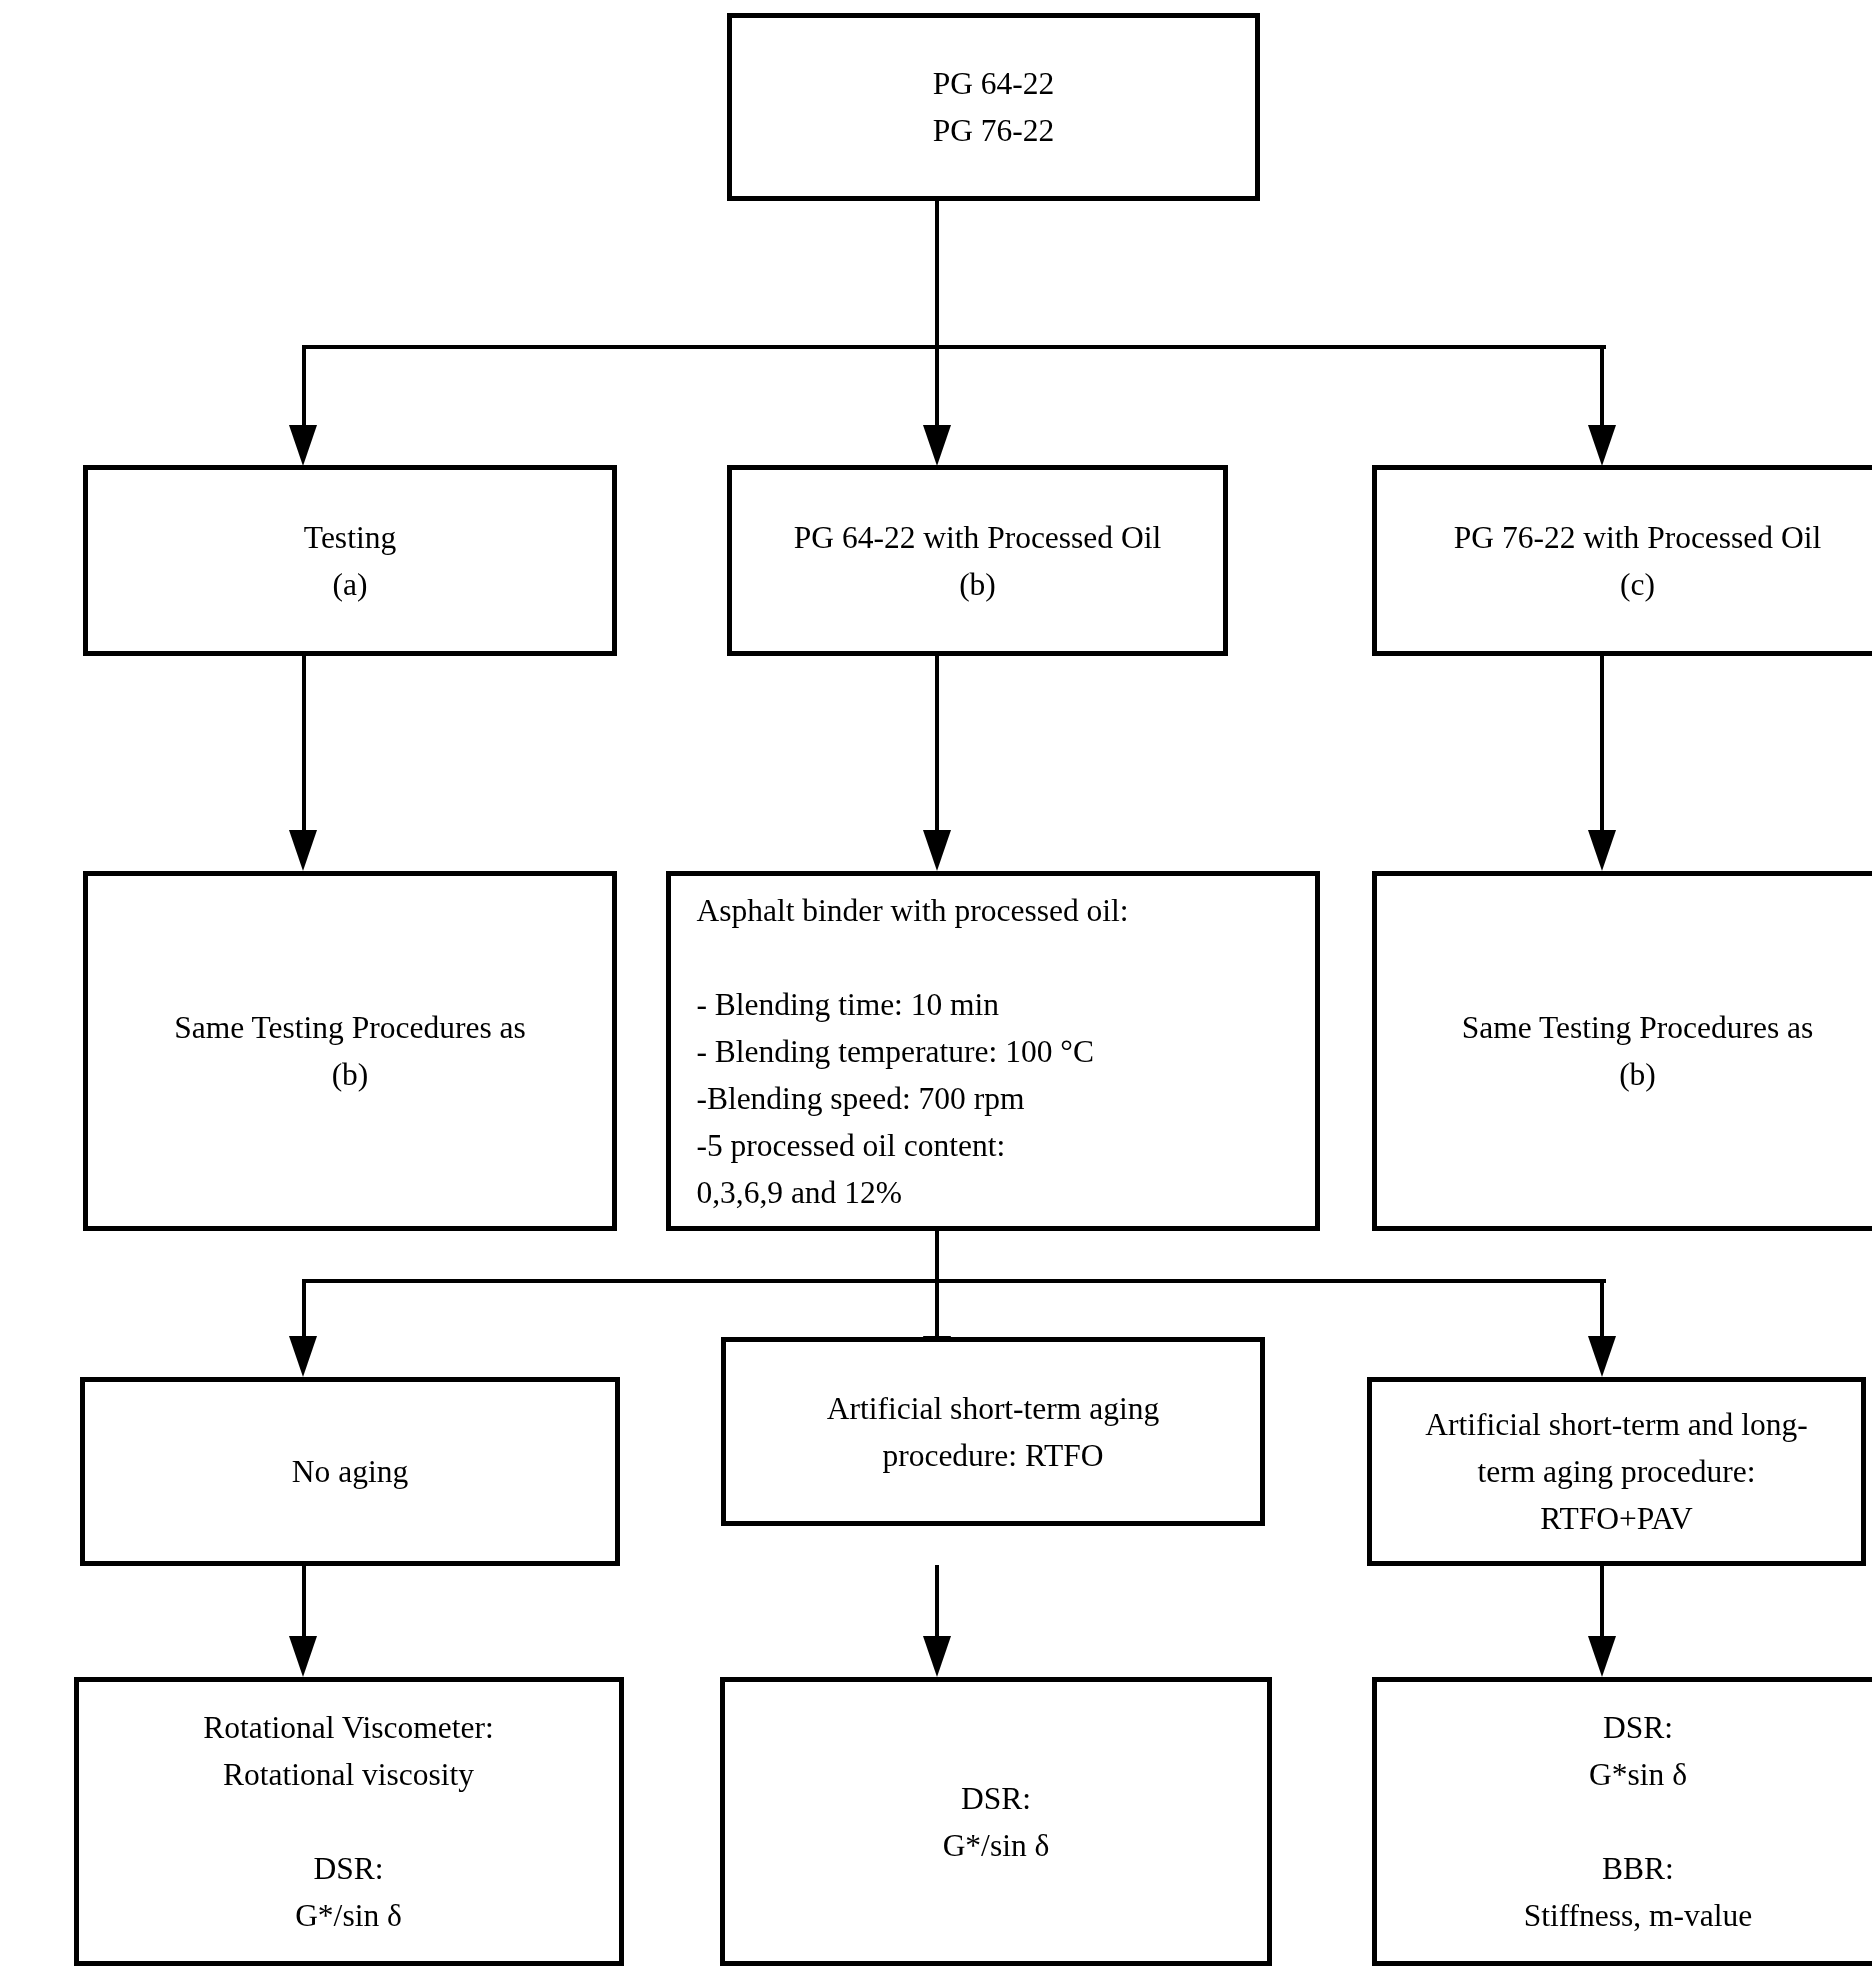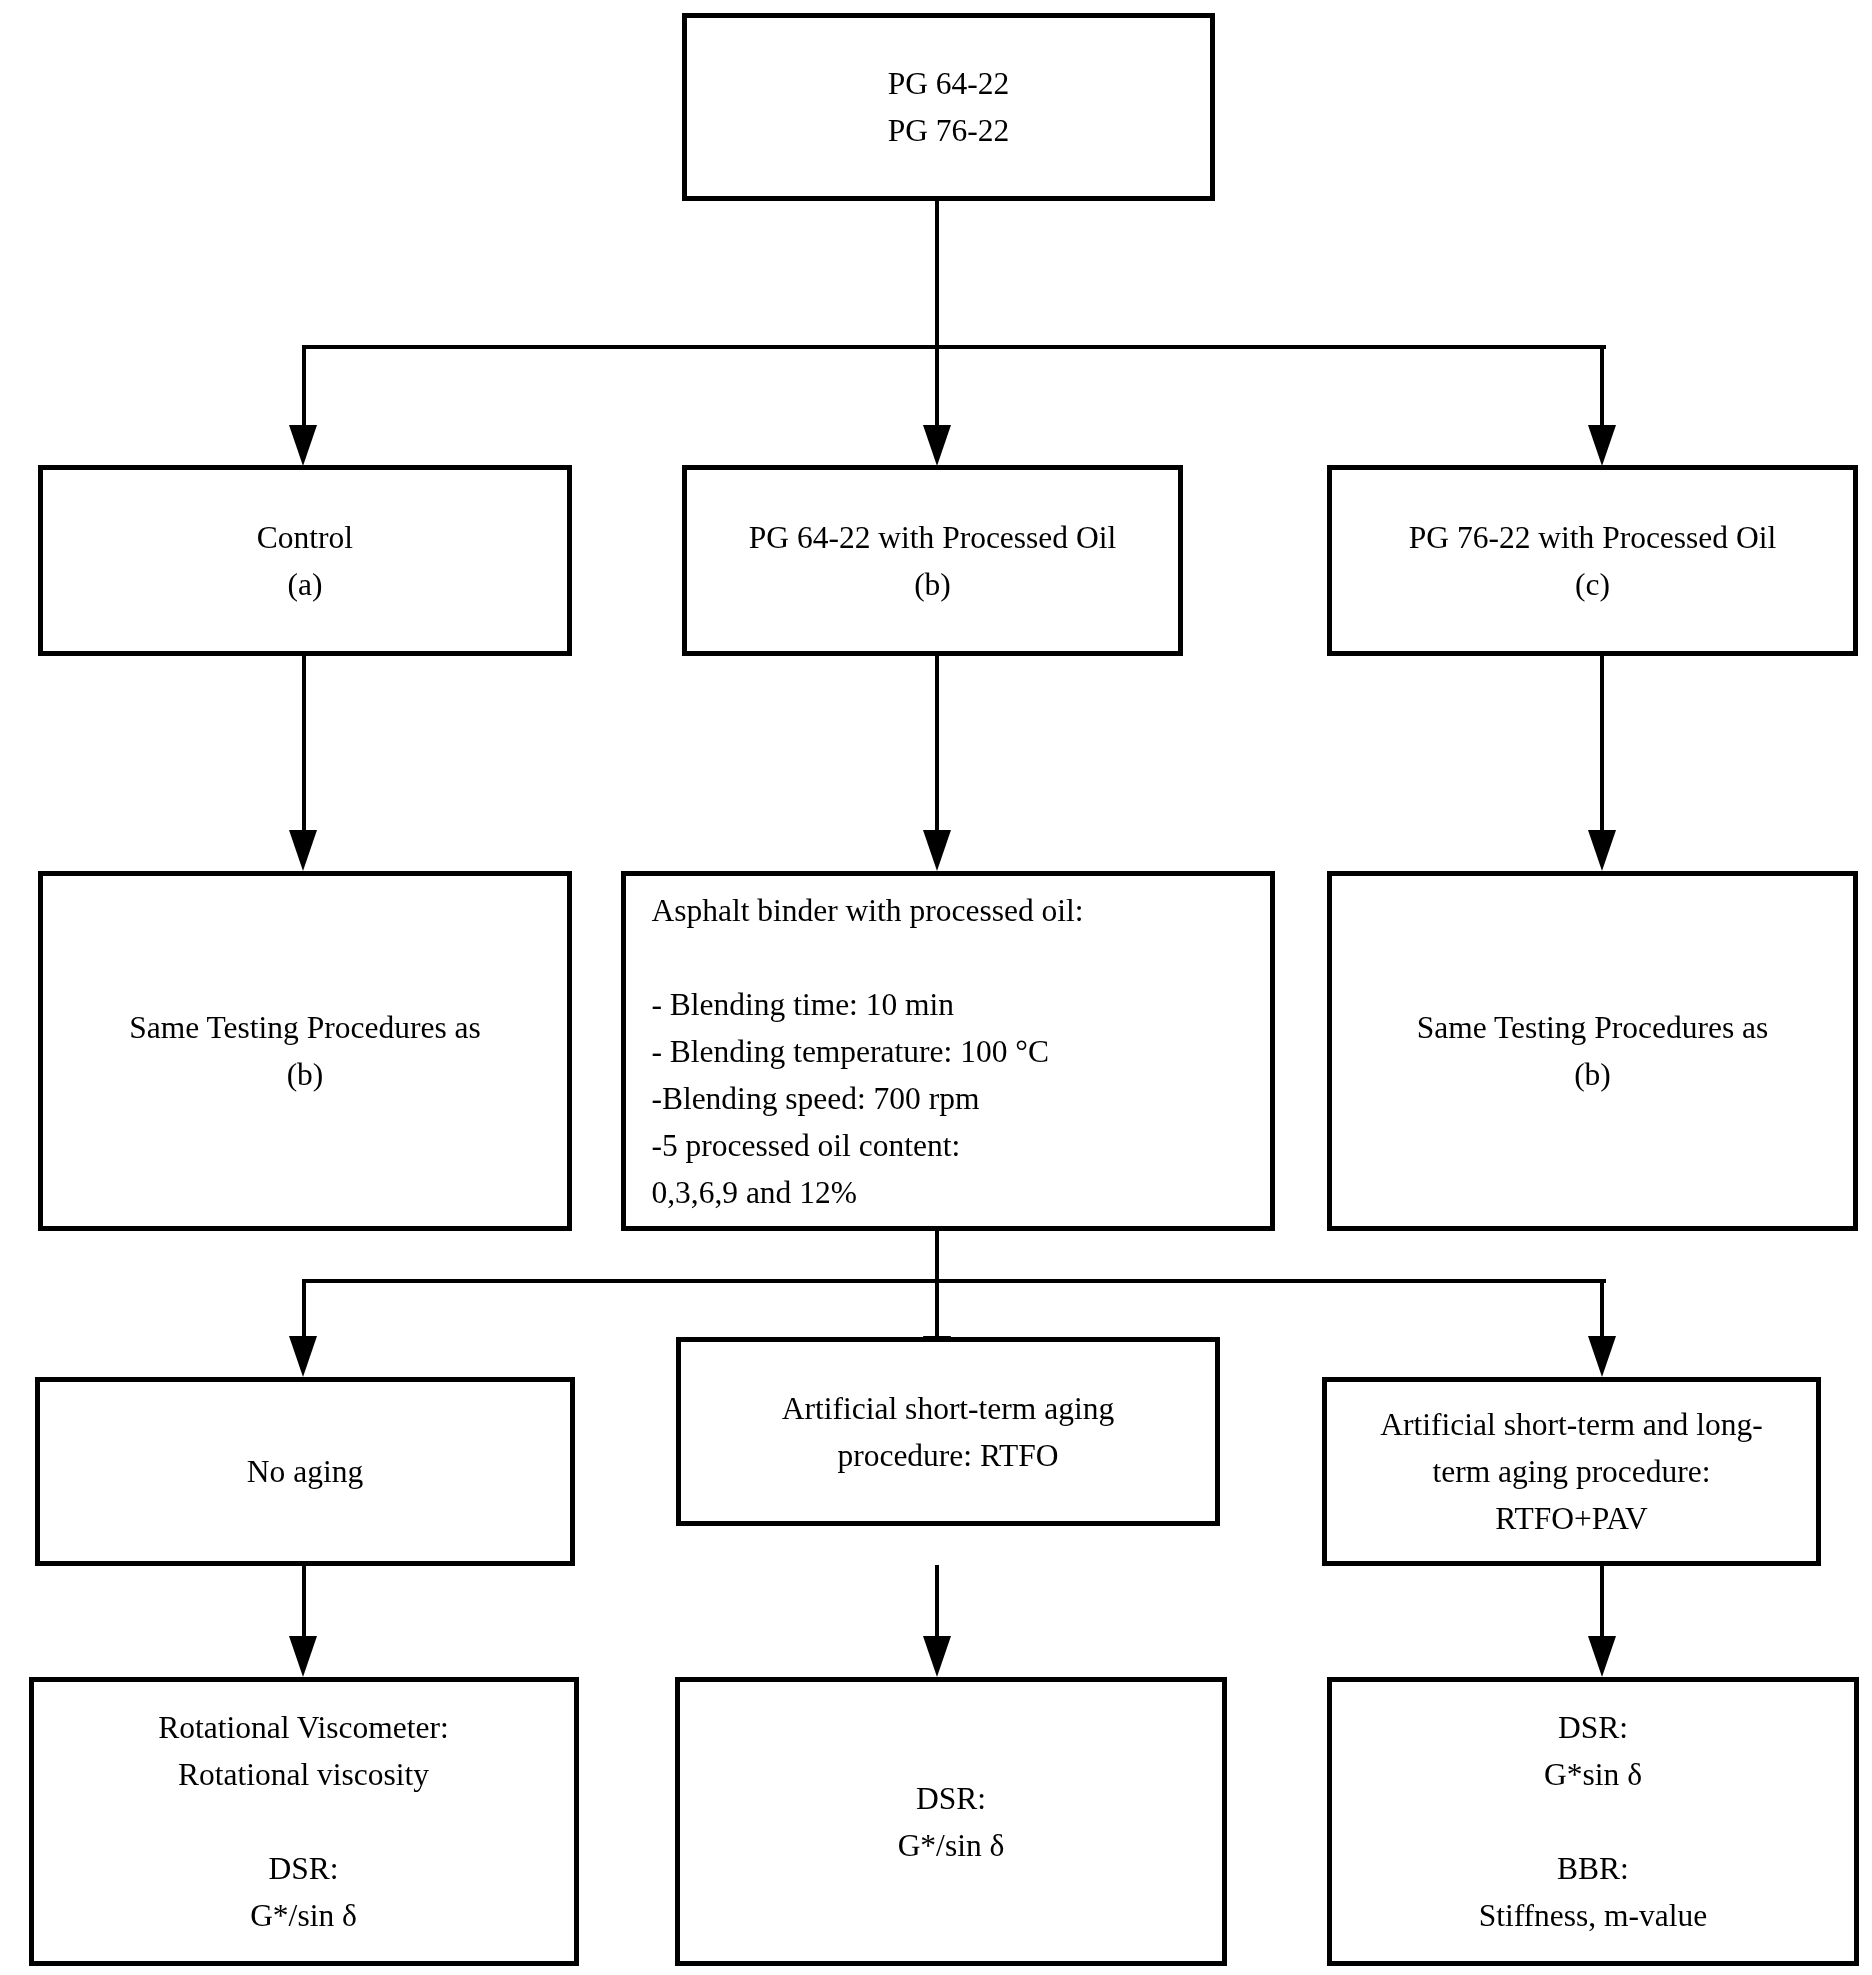--- a/index.html
+++ b/index.html
@@ -23,6 +23,7 @@
     display: flex;
     align-items: center;
     justify-content: flex-end;
+    margin-left: 45px;
   }
   .box-text {
     white-space: pre-line;

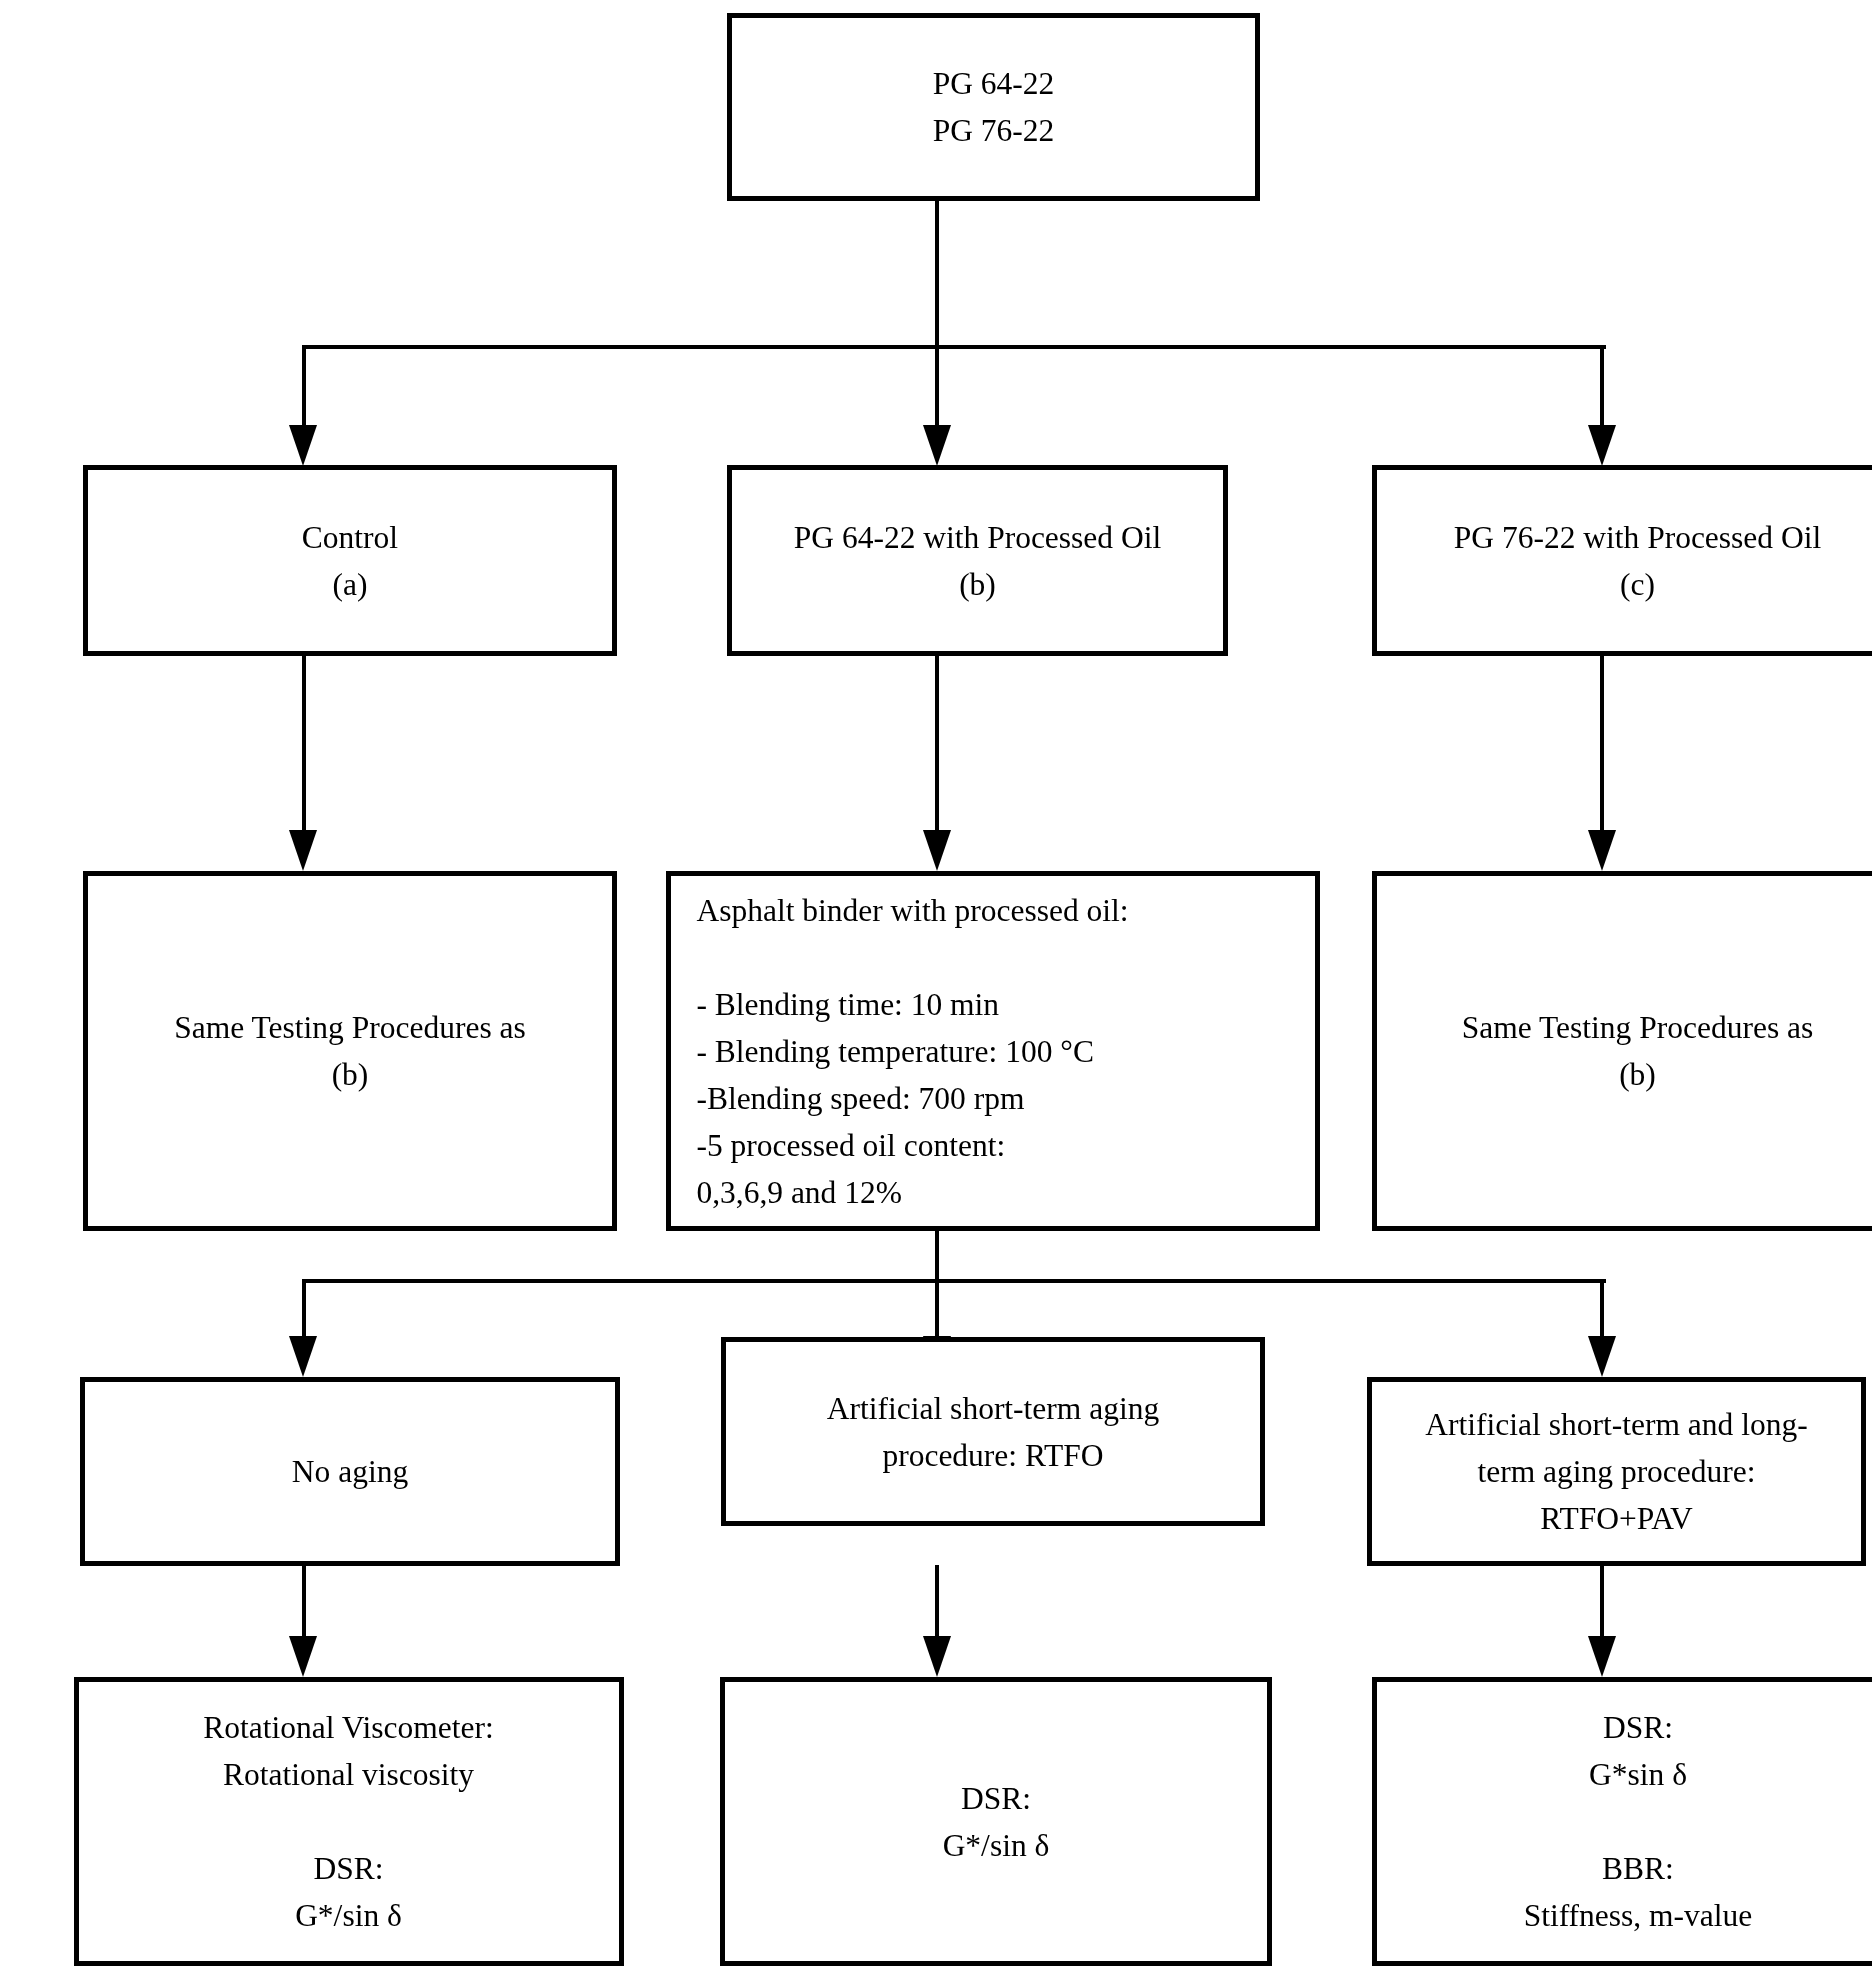--- a/index.html
+++ b/index.html
@@ -72,7 +72,7 @@
 <div class="arrowhead" style="left:1588px; top:425px"></div>
 
 <div class="box" style="left:38px; top:465px; width:534px; height:191px">
-  <div class="box-text">Control
+  <div class="box-text">Testing
 (a)</div>
 </div>
 

